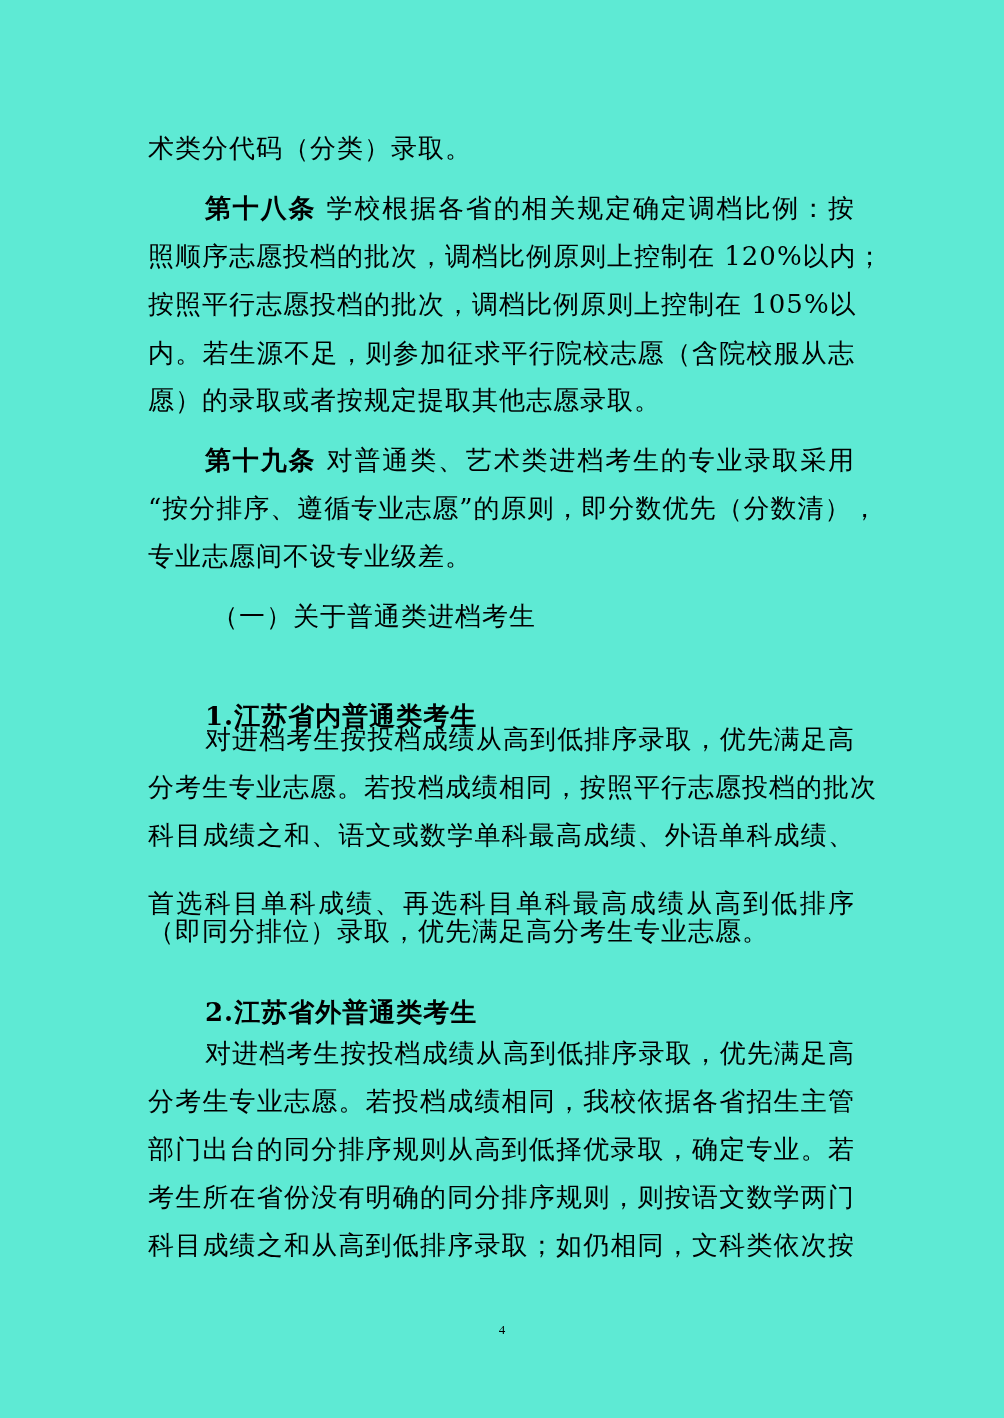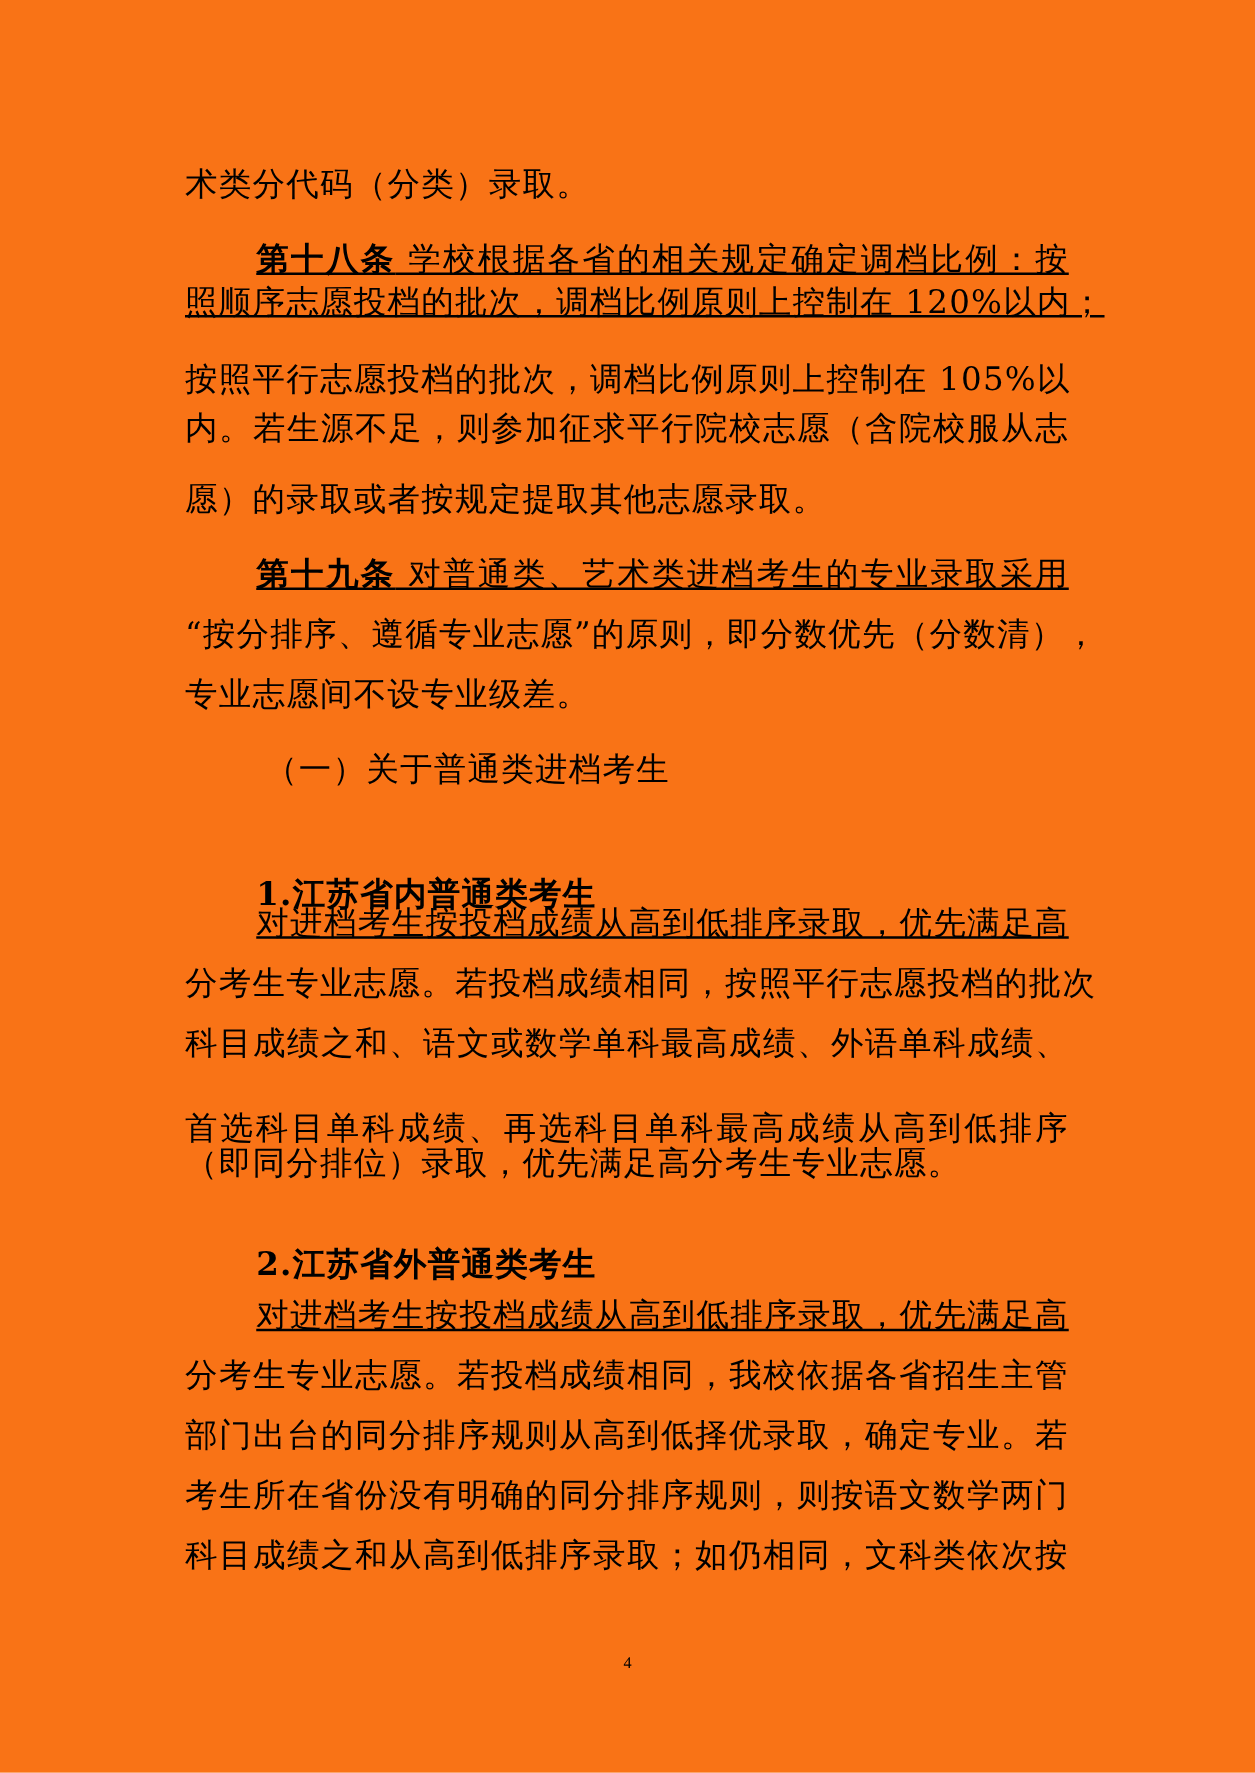--- a/index.html
+++ b/index.html
@@ -21,7 +21,7 @@
       top: 0;
       width: 1004px;
       height: 1418px;
-      background: #f97316;
+      background: #5eead4;
     }
     .line {
       position: absolute;

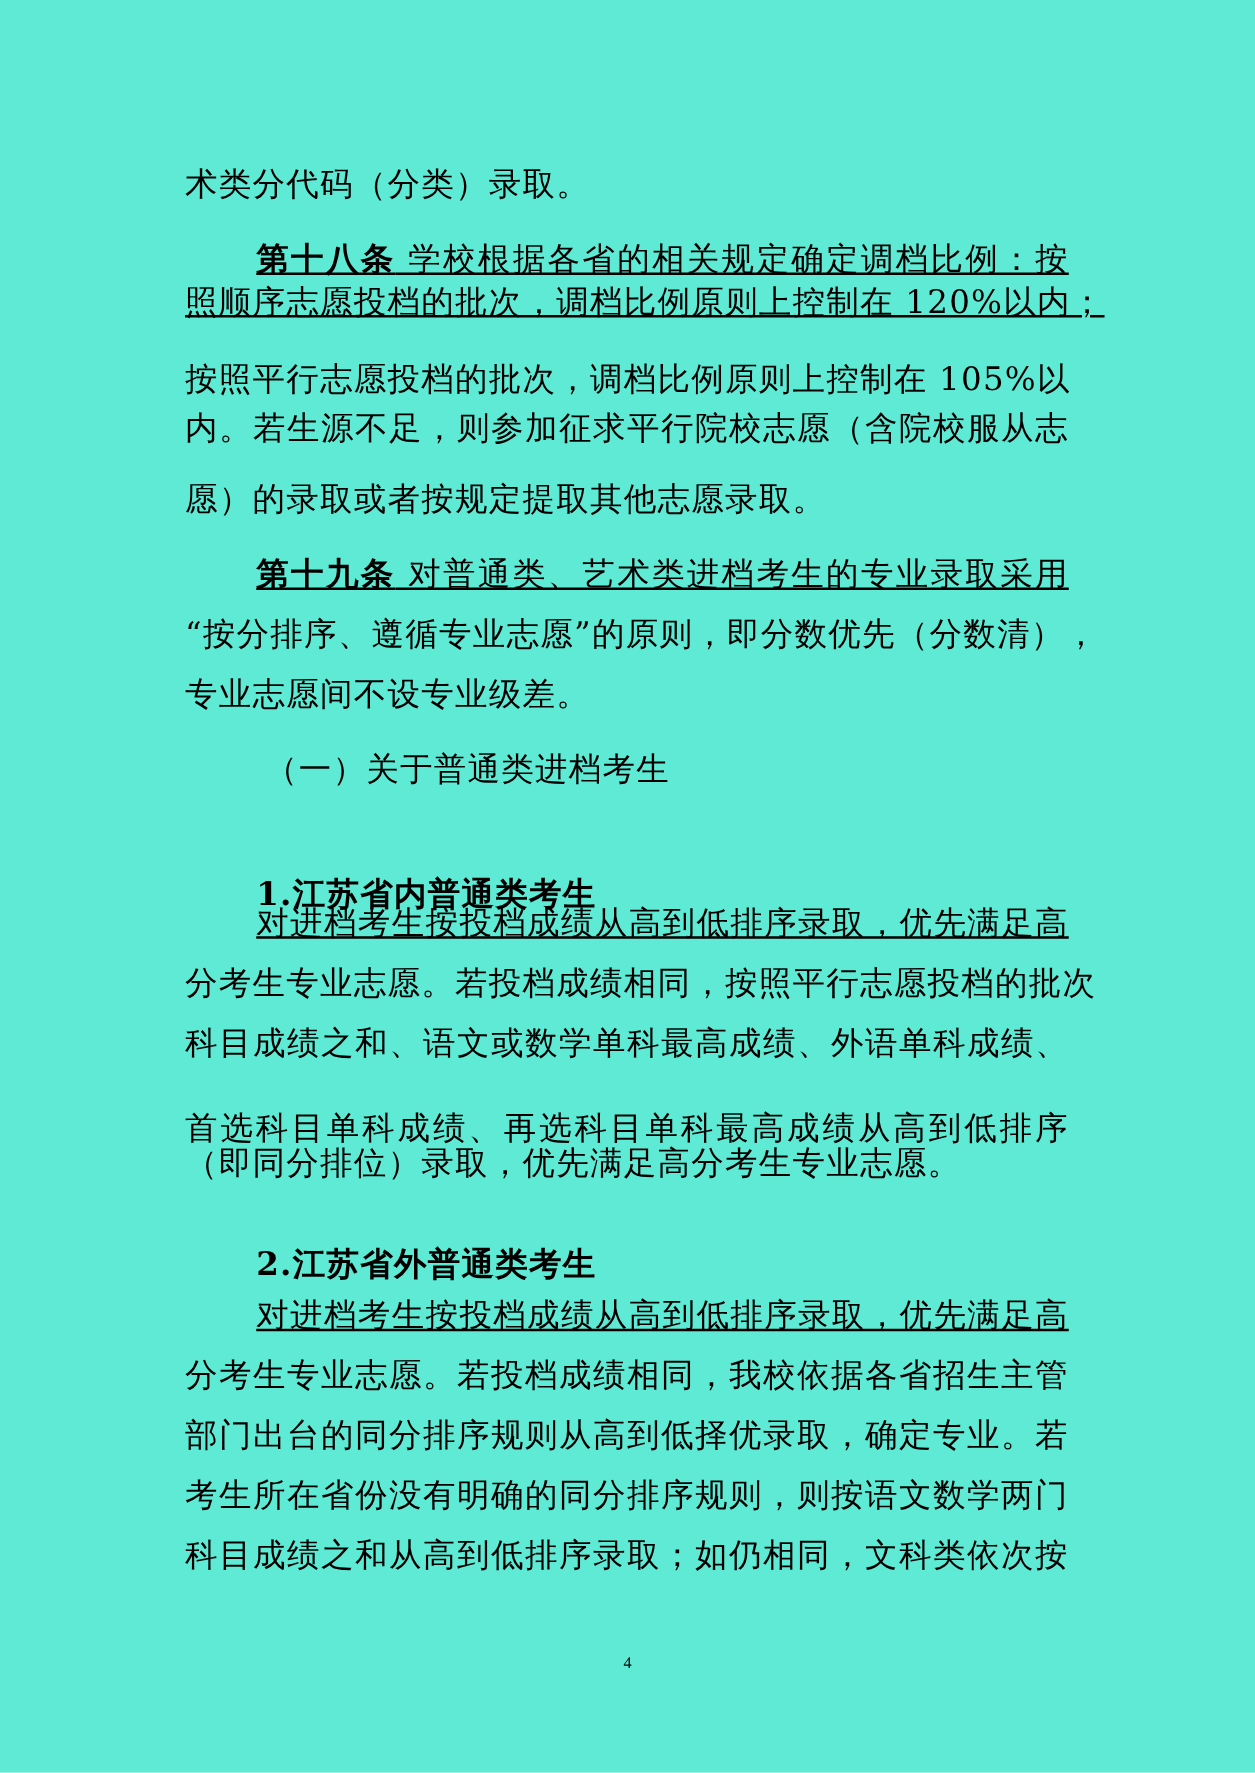--- a/index.html
+++ b/index.html
@@ -41,7 +41,6 @@
     .line.indent {
       left: 205px;
       width: 650px;
-      text-decoration: underline;
     }
     .line.sub-indent {
       left: 205px;

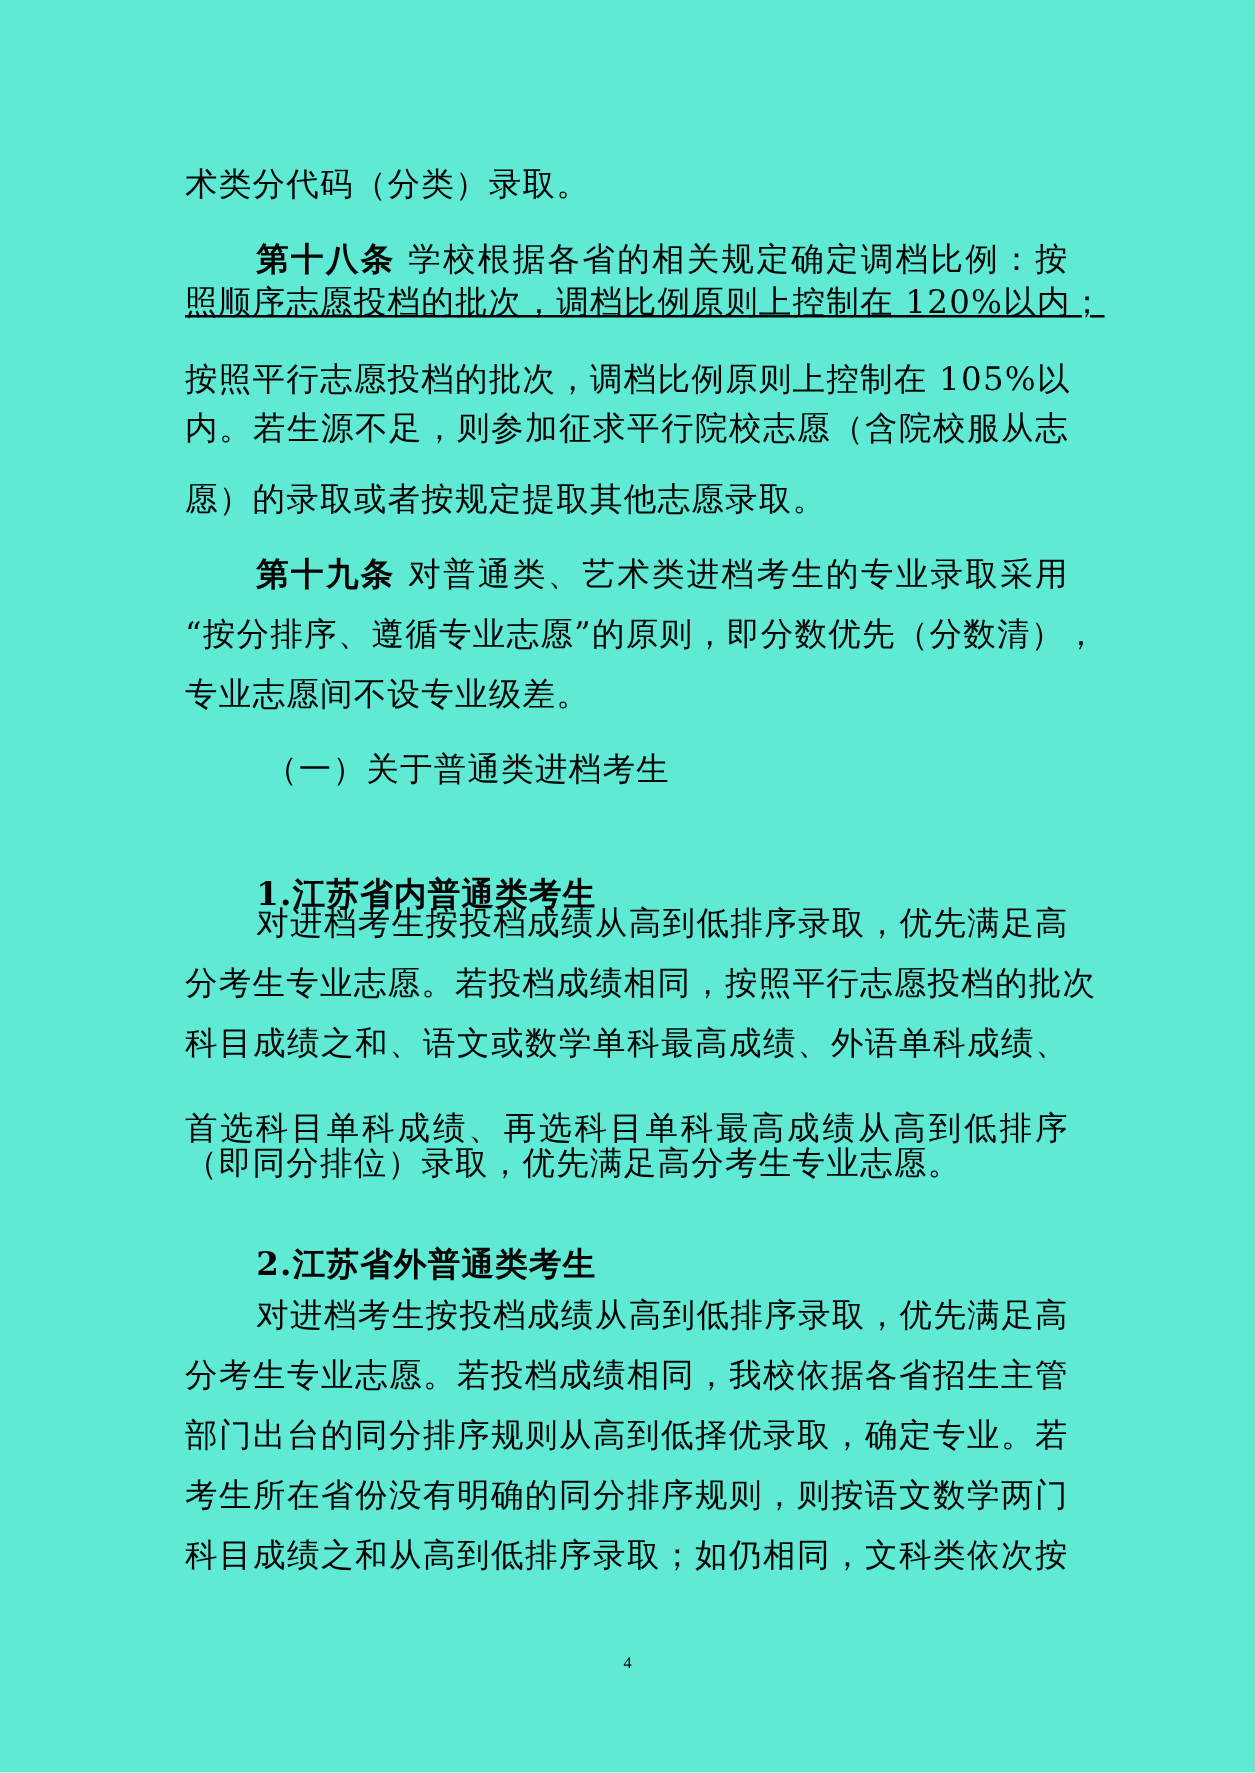--- a/index.html
+++ b/index.html
@@ -69,7 +69,7 @@
   <div class="line last" style="top:131px;">术类分代码（分类）录取。</div>
 
   <div class="line indent" style="top:191px;"><span class="bold">第十八条</span><span> 学校根据各省的相关规定确定调档比例：按</span></div>
-  <div class="line" style="top:225px;text-decoration:underline;">照顺序志愿投档的批次，调档比例原则上控制在 120%以内；</div>
+  <div class="line" style="top:239px;">照顺序志愿投档的批次，调档比例原则上控制在 120%以内；</div>
   <div class="line" style="top:287px;">按照平行志愿投档的批次，调档比例原则上控制在 105%以</div>
   <div class="line" style="top:326px;">内。若生源不足，则参加征求平行院校志愿（含院校服从志</div>
   <div class="line last" style="top:383px;">愿）的录取或者按规定提取其他志愿录取。</div>

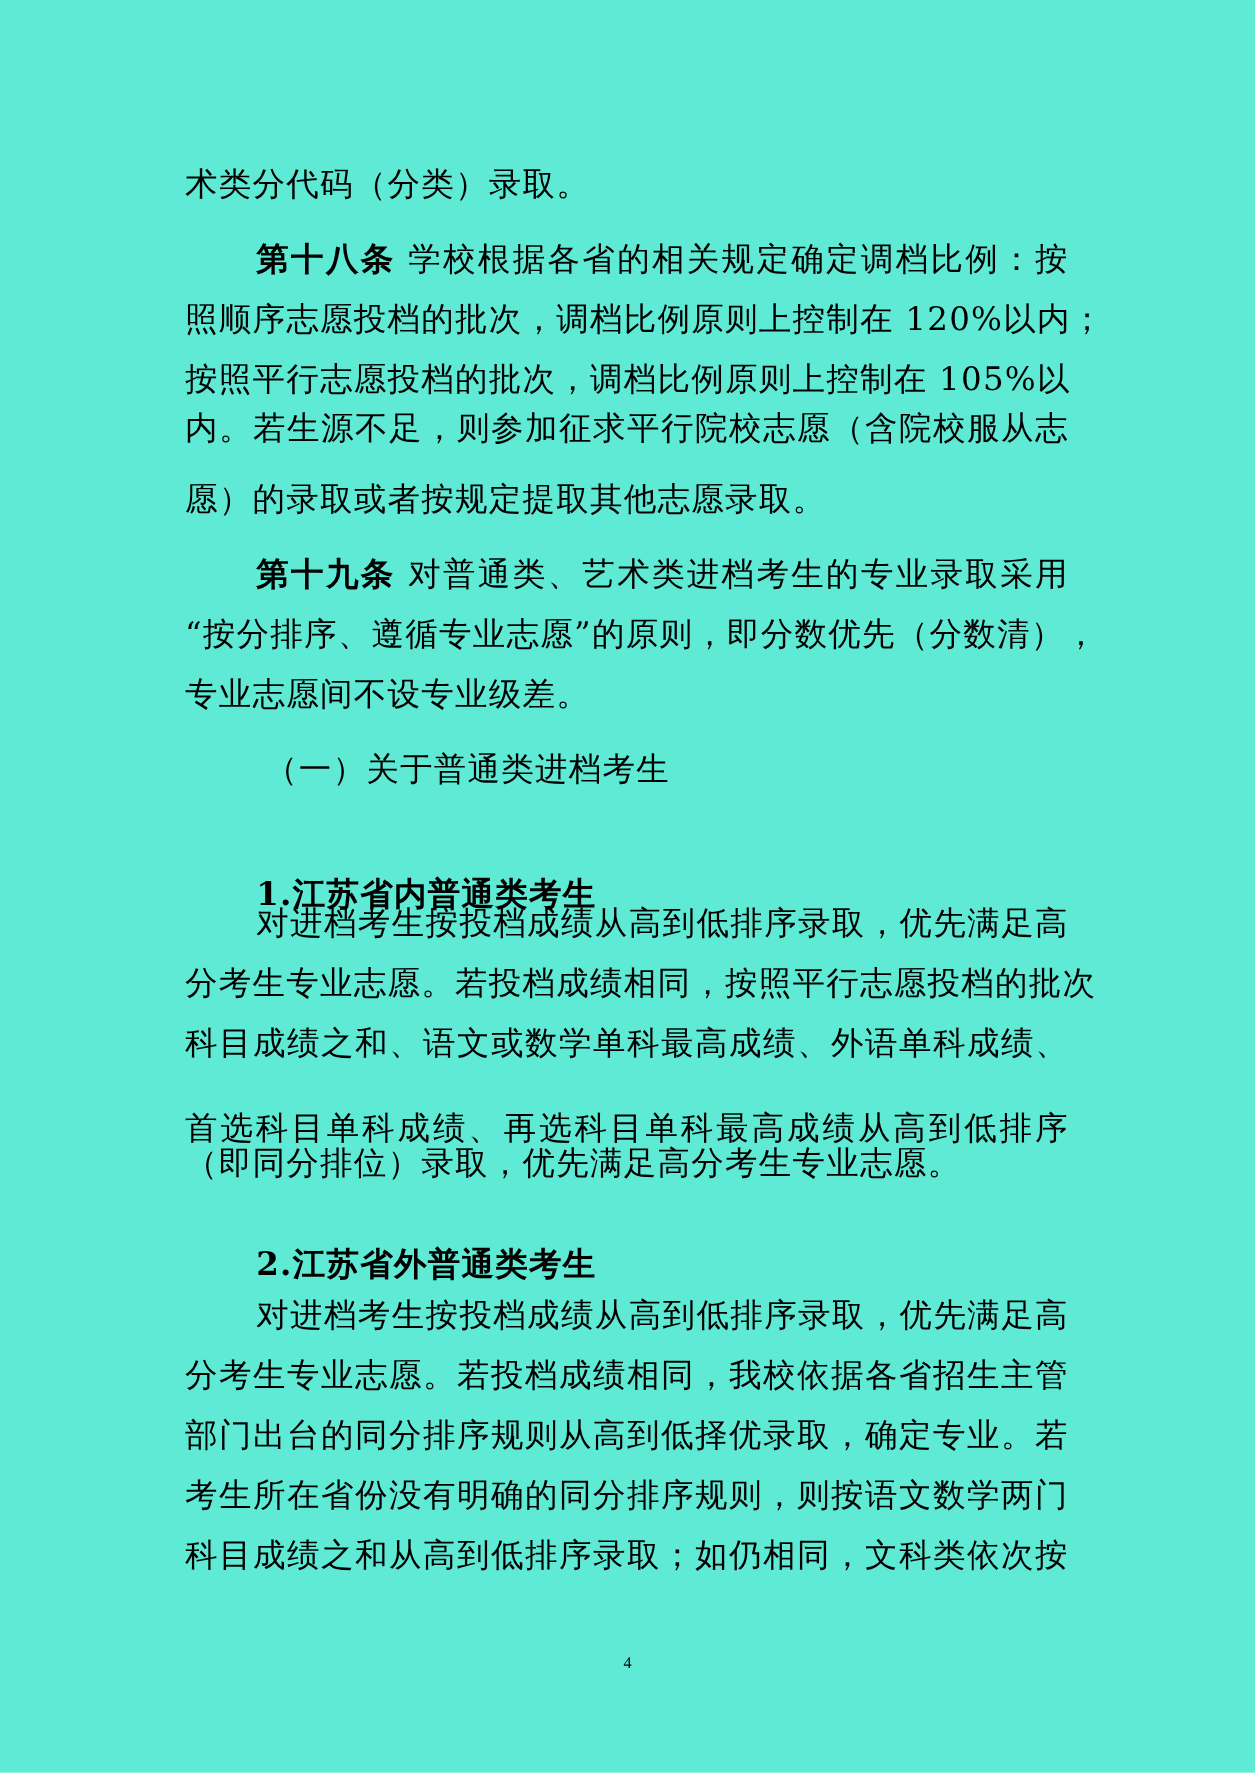--- a/index.html
+++ b/index.html
@@ -71,7 +71,7 @@
   <div class="line indent" style="top:191px;"><span class="bold">第十八条</span><span> 学校根据各省的相关规定确定调档比例：按</span></div>
   <div class="line" style="top:239px;">照顺序志愿投档的批次，调档比例原则上控制在 120%以内；</div>
   <div class="line" style="top:287px;">按照平行志愿投档的批次，调档比例原则上控制在 105%以</div>
-  <div class="line" style="top:326px;">内。若生源不足，则参加征求平行院校志愿（含院校服从志</div>
+  <div class="line" style="top:336px;">内。若生源不足，则参加征求平行院校志愿（含院校服从志</div>
   <div class="line last" style="top:383px;">愿）的录取或者按规定提取其他志愿录取。</div>
 
   <div class="line indent" style="top:443px;"><span class="bold">第十九条</span><span> 对普通类、艺术类进档考生的专业录取采用</span></div>

